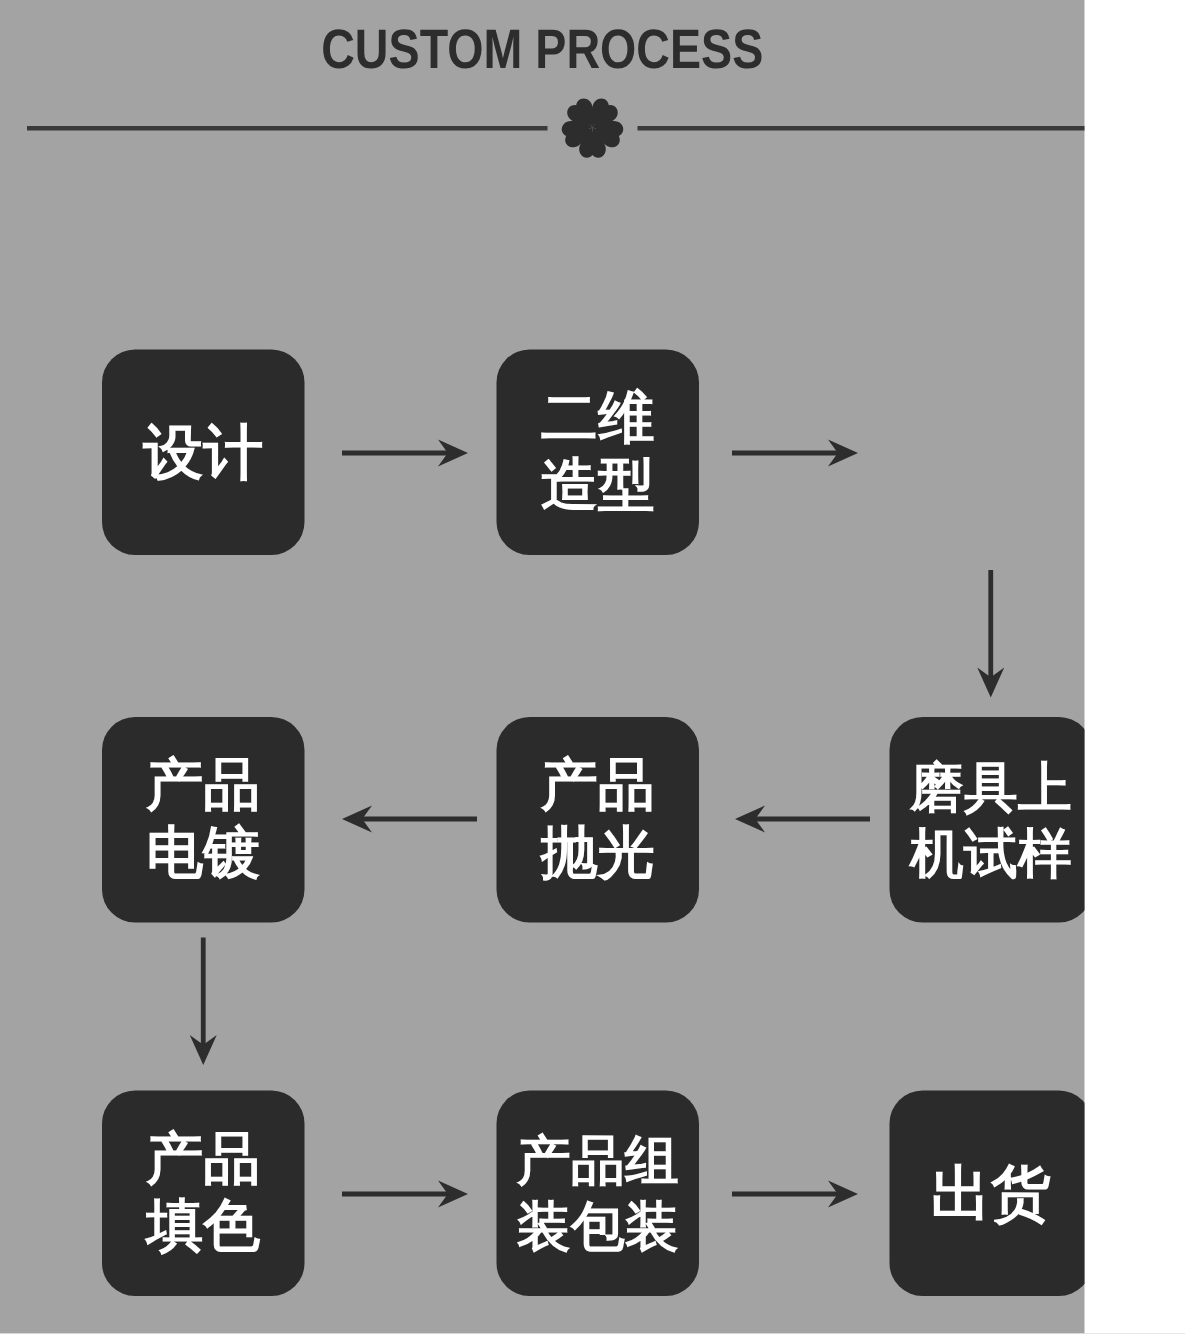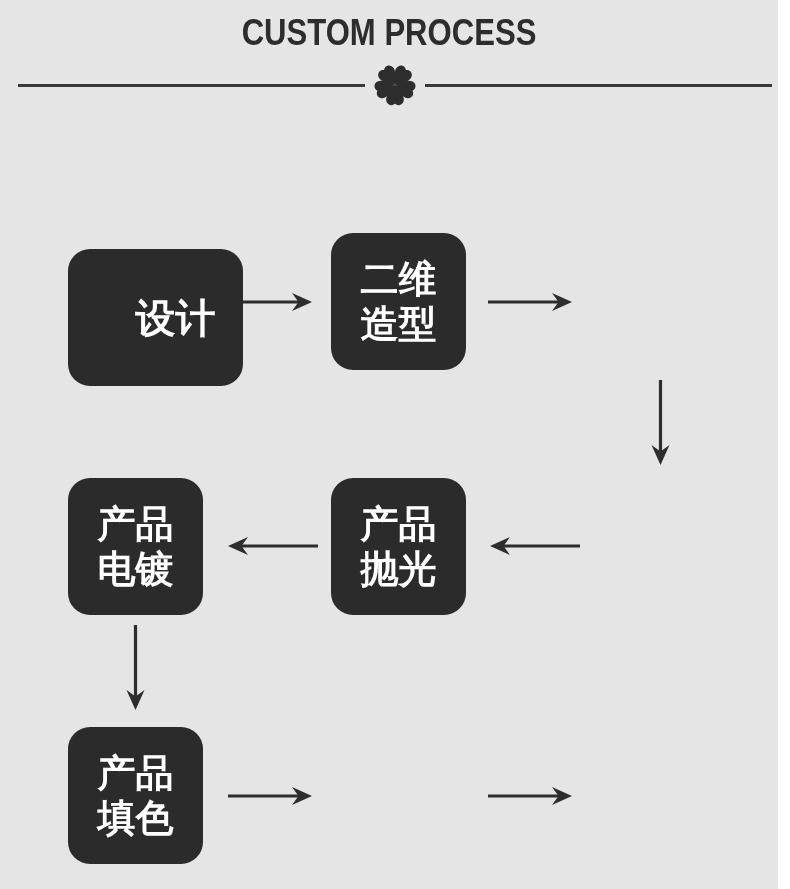--- a/index.html
+++ b/index.html
@@ -5,9 +5,9 @@
   html, body { margin: 0; padding: 0; background: #ffffff; }
   .page {
     position: relative;
-    width: 778px;
+    width: 723px;
     height: 889px;
-    background: #e5e5e5;
+    background: #a3a3a3;
     overflow: hidden;
     font-family: "Liberation Sans", sans-serif;
   }

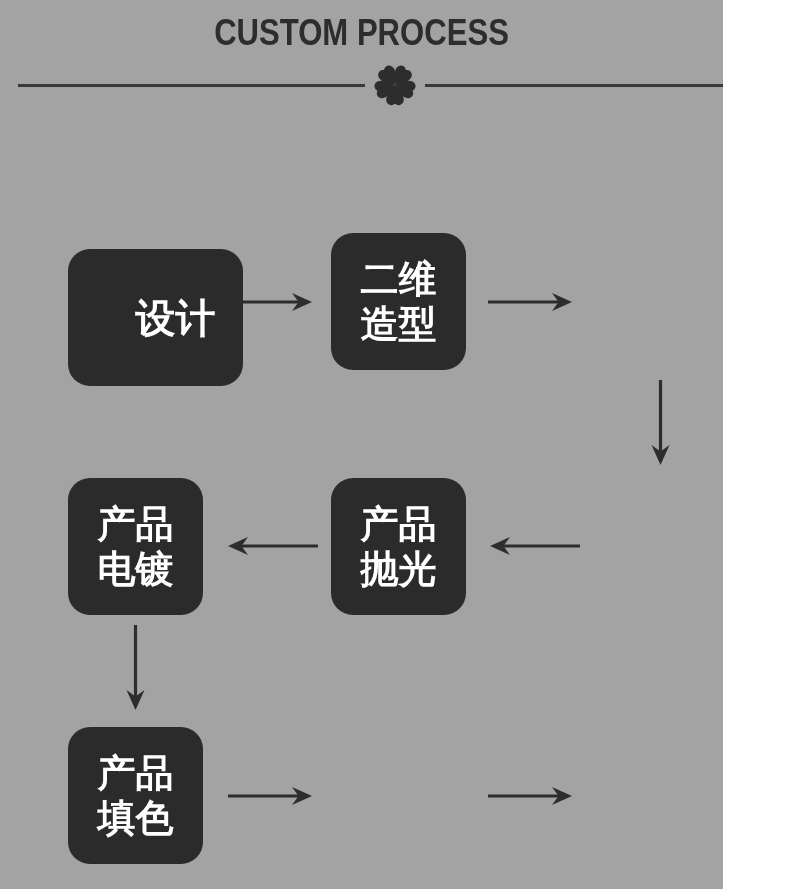--- a/index.html
+++ b/index.html
@@ -66,7 +66,7 @@
   .s2 { font-size: 38px; line-height: 1.16; }
   .s3 { font-size: 36px; line-height: 1.2; }
 
-  .n0 { left: 68px;  top: 249px; padding-left: 40px; }
+  .n0 { left: 68px;  top: 233px; }
   .n1 { left: 331px; top: 233px; text-align: right; }
   .n2 { left: 593px; top: 233px; }
   .n3 { left: 593px; top: 478px; }

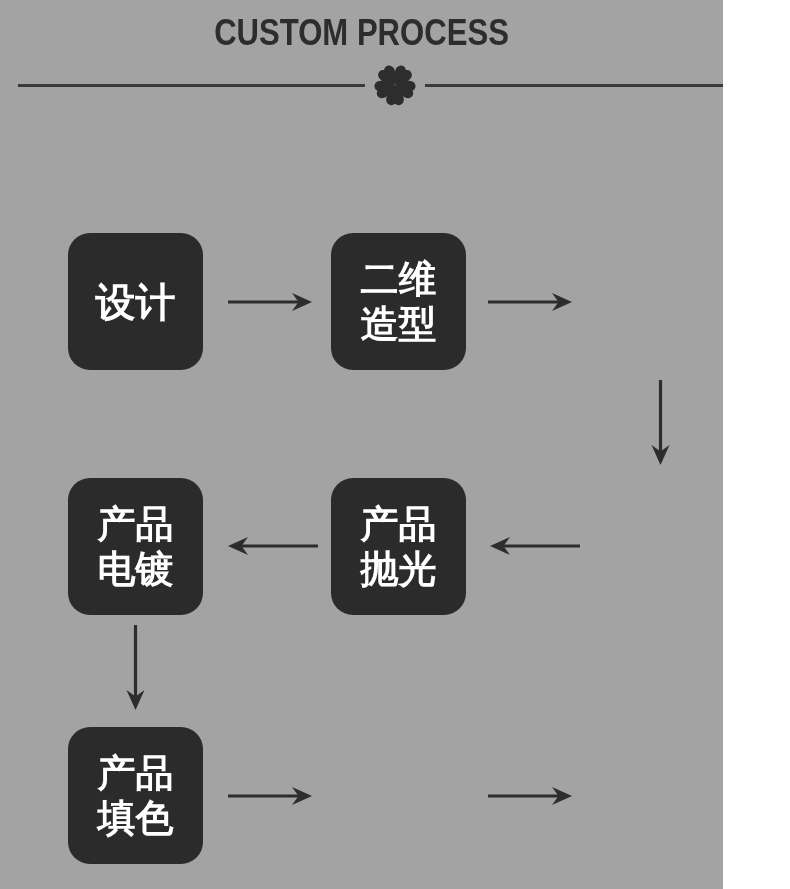--- a/index.html
+++ b/index.html
@@ -146,6 +146,8 @@
   <div class="node n0 s1">设计</div>
   <div class="node n1 s2">二维
 造型</div>
+  <div class="node n3 s3">磨具上
+机试样</div>
   <div class="node n4 s2">产品
 抛光</div>
   <div class="node n5 s2">产品

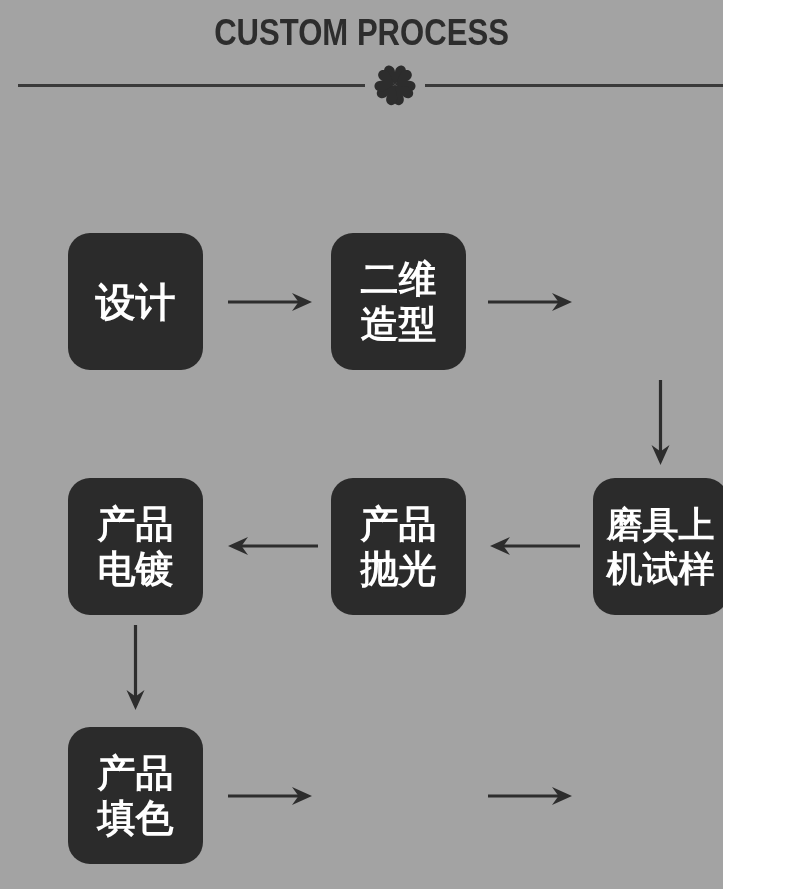--- a/index.html
+++ b/index.html
@@ -154,6 +154,8 @@
 电镀</div>
   <div class="node n6 s2">产品
 填色</div>
+  <div class="node n7 s3">产品组
+装包装</div>
 
 </div>
 

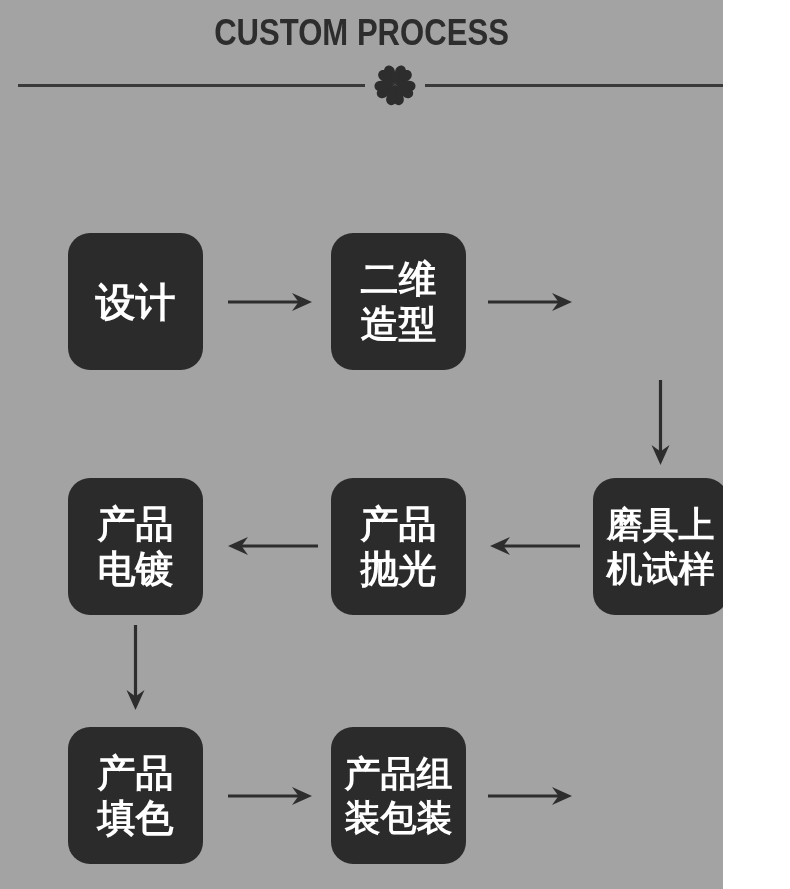--- a/index.html
+++ b/index.html
@@ -156,6 +156,7 @@
 填色</div>
   <div class="node n7 s3">产品组
 装包装</div>
+  <div class="node n8 s1">出货</div>
 
 </div>
 

